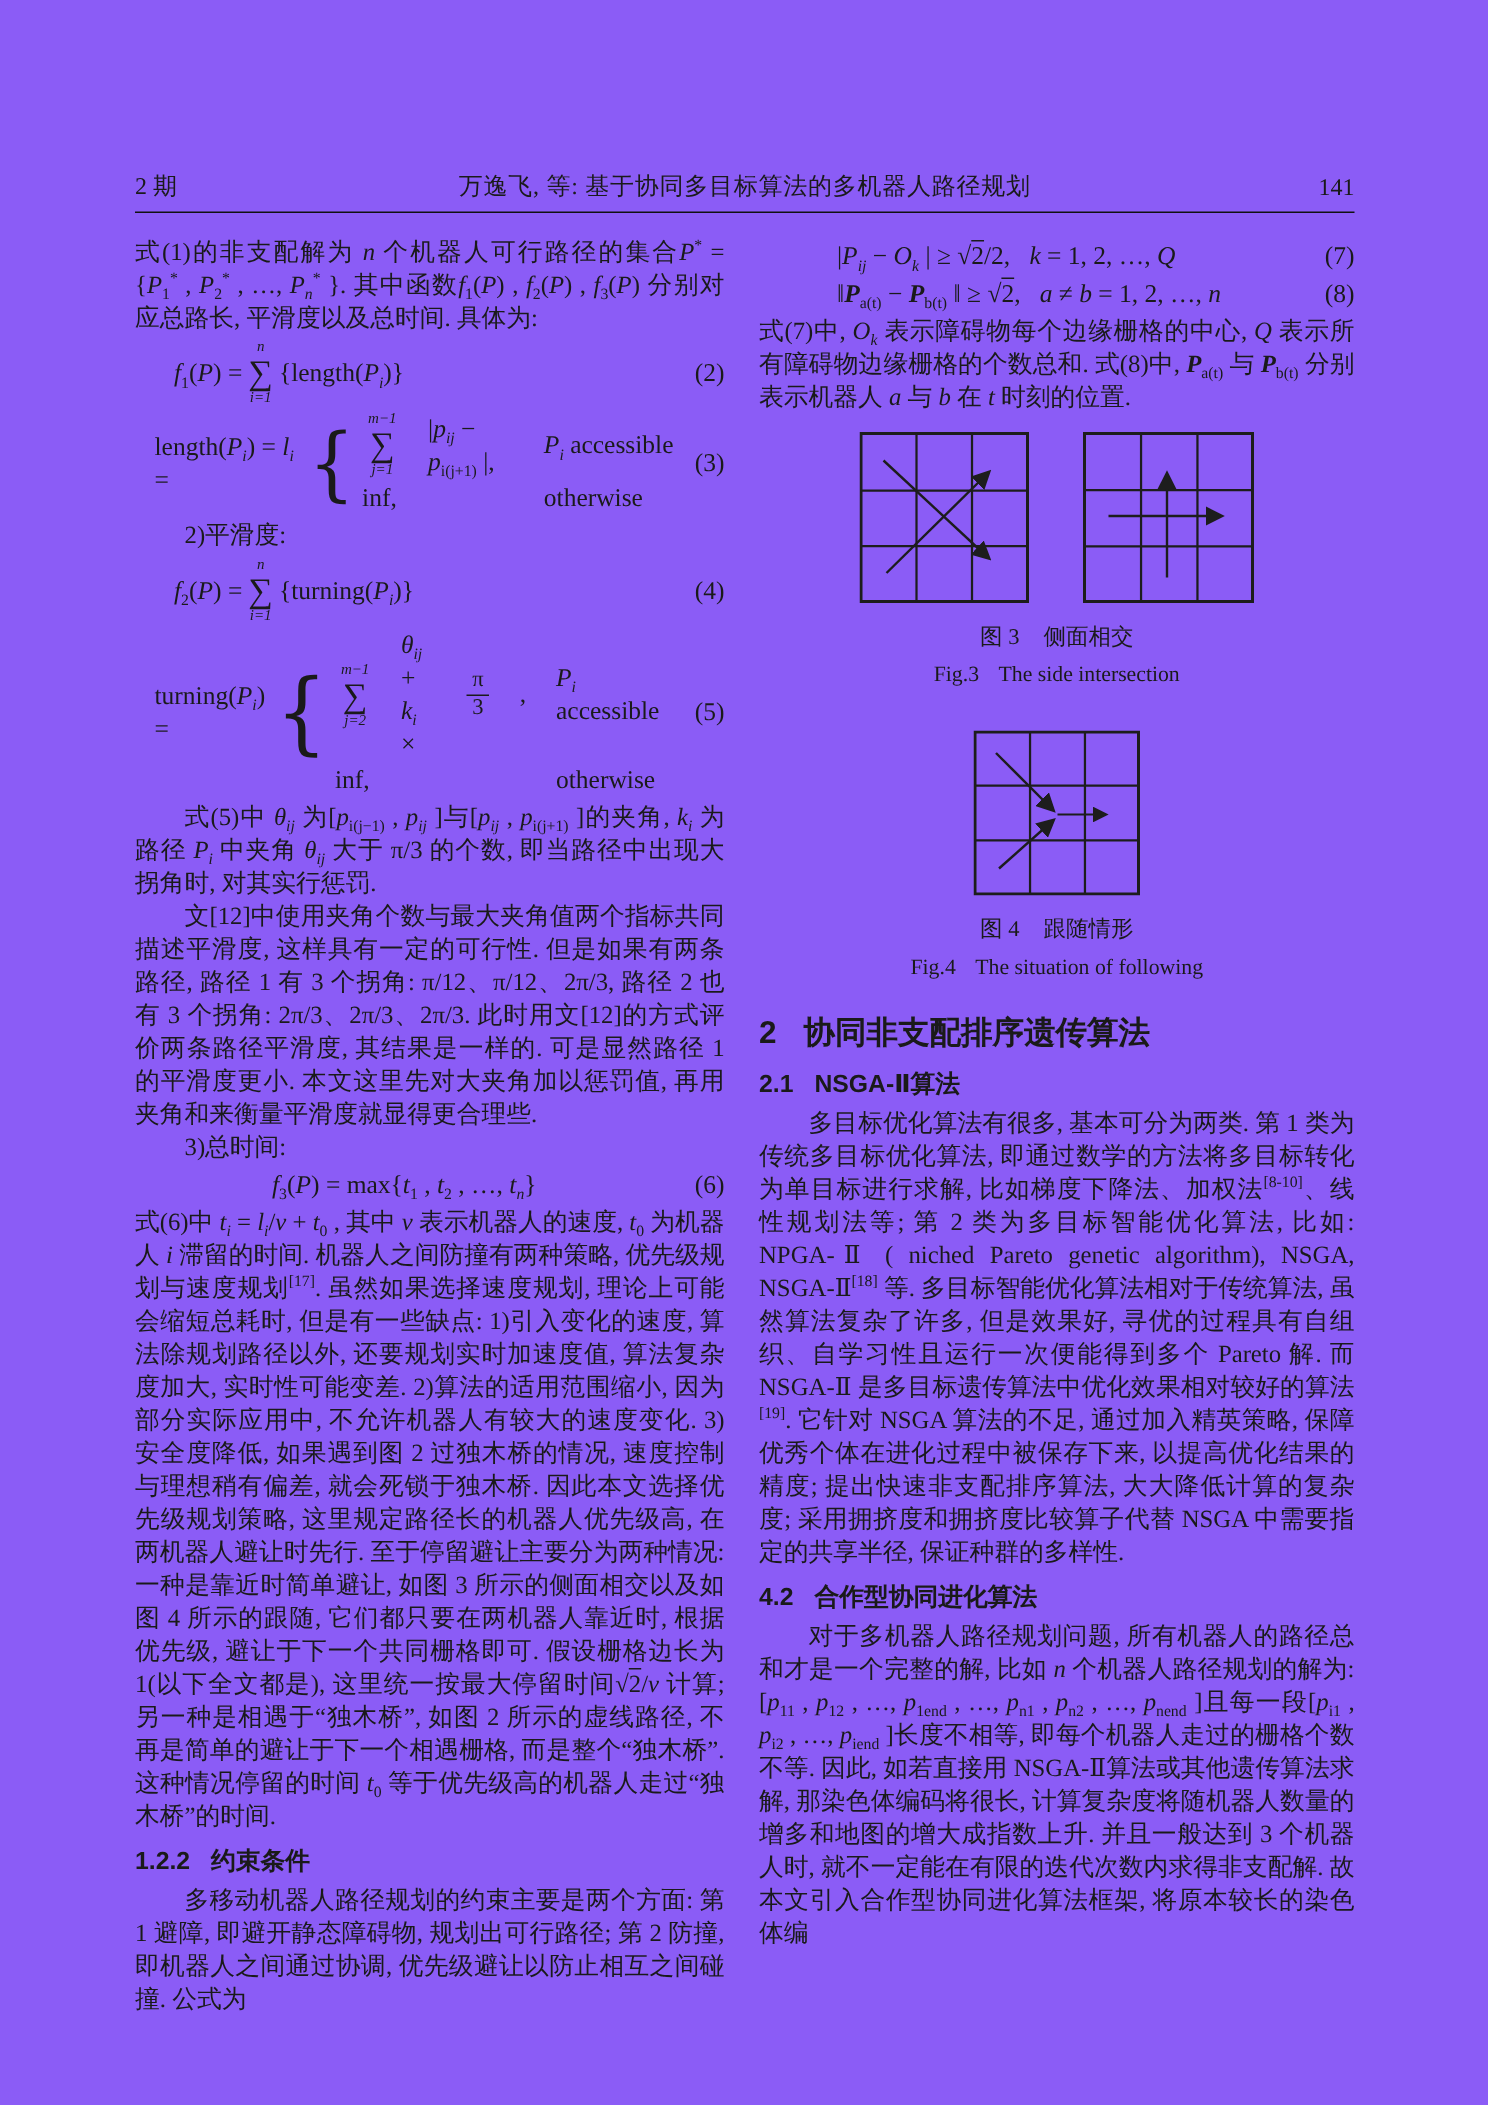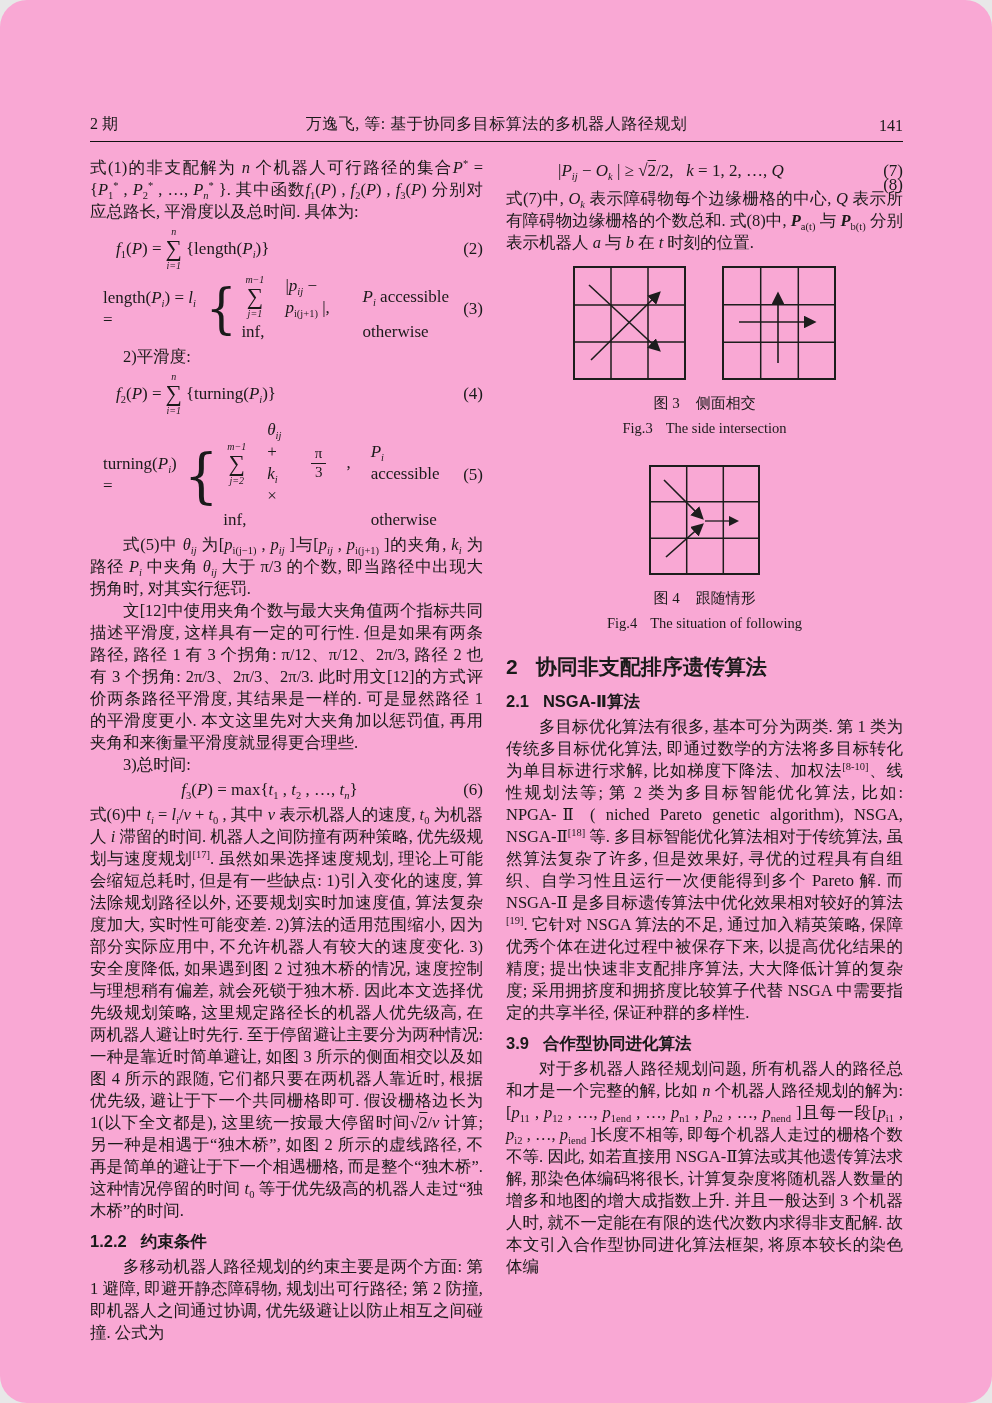--- a/index.html
+++ b/index.html
@@ -3,8 +3,8 @@
 <meta charset="utf-8">
 <style>
   html,body{margin:0;padding:0;background:#e8e8e8;}
-  .page{position:relative;width:992px;height:1403px;background:#f9a8d4;margin:0 auto;
-        font-family:"Liberation Serif","DejaVu Serif",serif;color:#1a1a1a;overflow:hidden;border-radius:27px;}
+  .page{position:relative;width:992px;height:1403px;background:#8b5cf6;margin:0 auto;
+        font-family:"Liberation Serif","DejaVu Serif",serif;color:#1a1a1a;overflow:hidden;}
   
   .pg-header{position:absolute;left:90px;top:108px;width:813px;height:34px;
              display:flex;align-items:flex-end;border-bottom:1.6px solid #111;

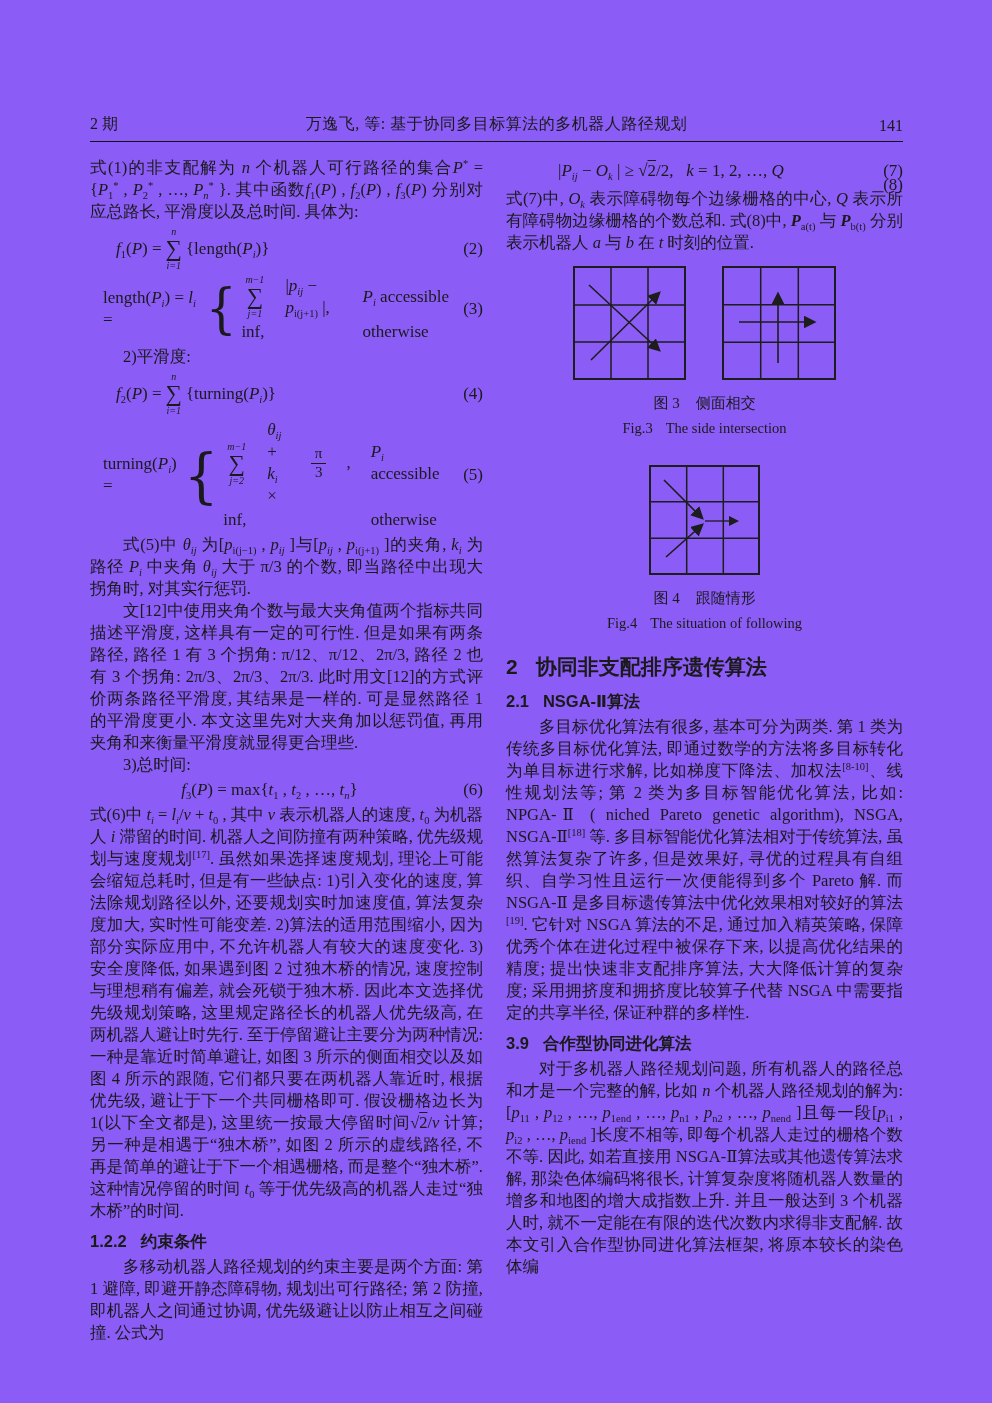--- a/index.html
+++ b/index.html
@@ -164,6 +164,7 @@
       <span class="eq-num">(7)</span>
     </div>
     <div class="eq eq-ind3">
+      <span>‖<b><i>P</i></b><sub>a(t)</sub> − <b><i>P</i></b><sub>b(t)</sub> ‖ ≥ √<span class="ol">2</span>, &nbsp;&nbsp;<i>a</i> ≠ <i>b</i> = 1, 2, …, <i>n</i></span>
       <span class="eq-num">(8)</span>
     </div>
 

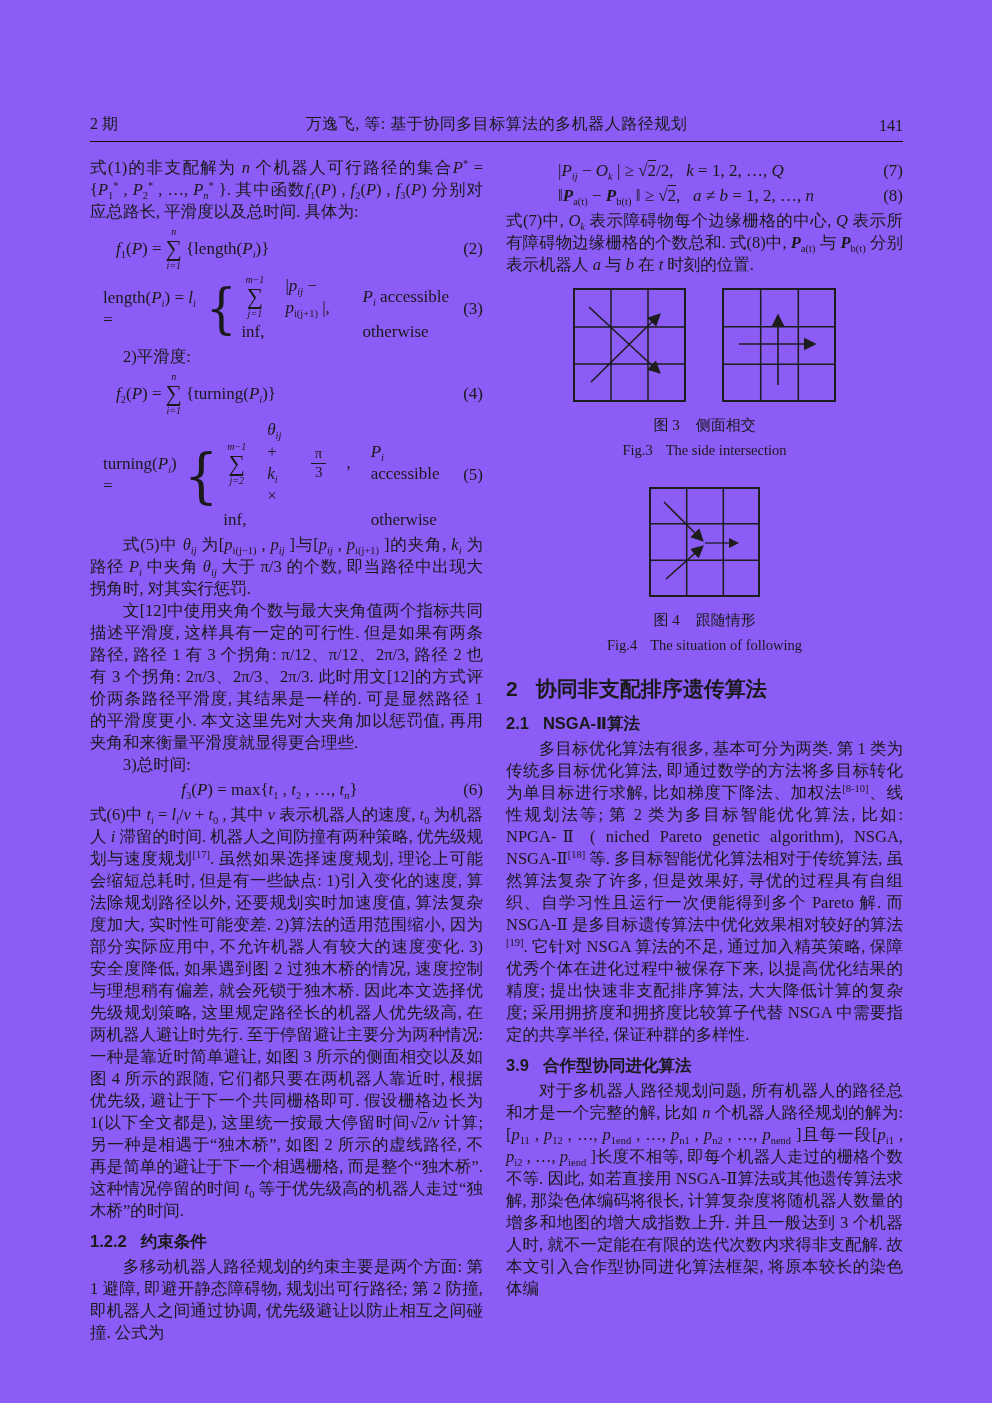--- a/index.html
+++ b/index.html
@@ -242,7 +242,7 @@
     <p class="body indent">多目标优化算法有很多, 基本可分为两类. 第 1 类为传统多目标优化算法, 即通过数学的方法将多目标转化为单目标进行求解, 比如梯度下降法、加权法<sup>[8-10]</sup>、线性规划法等; 第 2 类为多目标智能优化算法, 比如: NPGA-Ⅱ ( niched Pareto genetic algorithm), NSGA, NSGA-Ⅱ<sup>[18]</sup> 等. 多目标智能优化算法相对于传统算法, 虽然算法复杂了许多, 但是效果好, 寻优的过程具有自组织、自学习性且运行一次便能得到多个 Pareto 解. 而 NSGA-Ⅱ 是多目标遗传算法中优化效果相对较好的算法<sup>[19]</sup>. 它针对 NSGA 算法的不足, 通过加入精英策略, 保障优秀个体在进化过程中被保存下来, 以提高优化结果的精度; 提出快速非支配排序算法, 大大降低计算的复杂度; 采用拥挤度和拥挤度比较算子代替 NSGA 中需要指定的共享半径, 保证种群的多样性.</p>
 
     <div class="h-sub">
-      <span>3.9</span>
+      <span>4.2</span>
       <span>合作型协同进化算法</span>
     </div>
 

